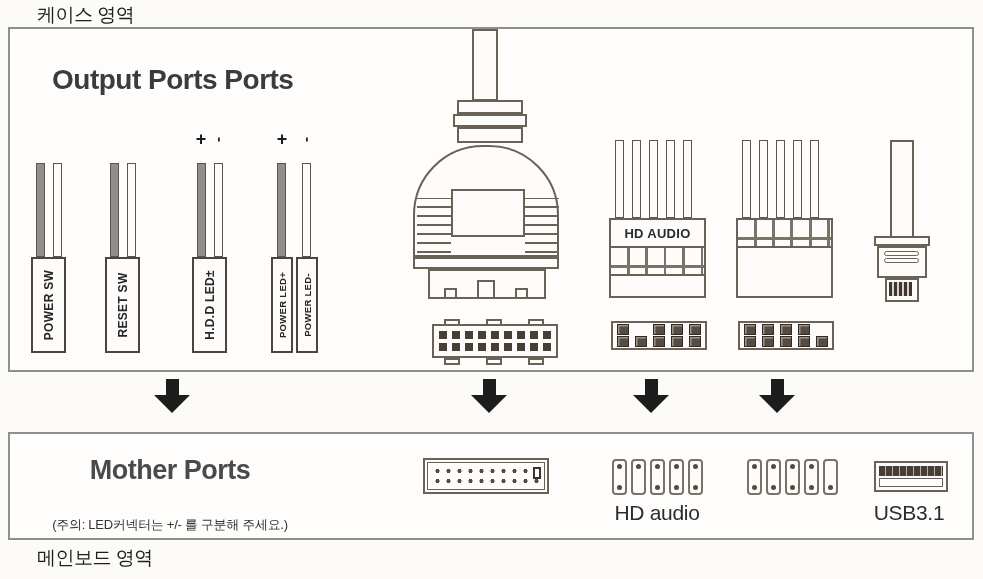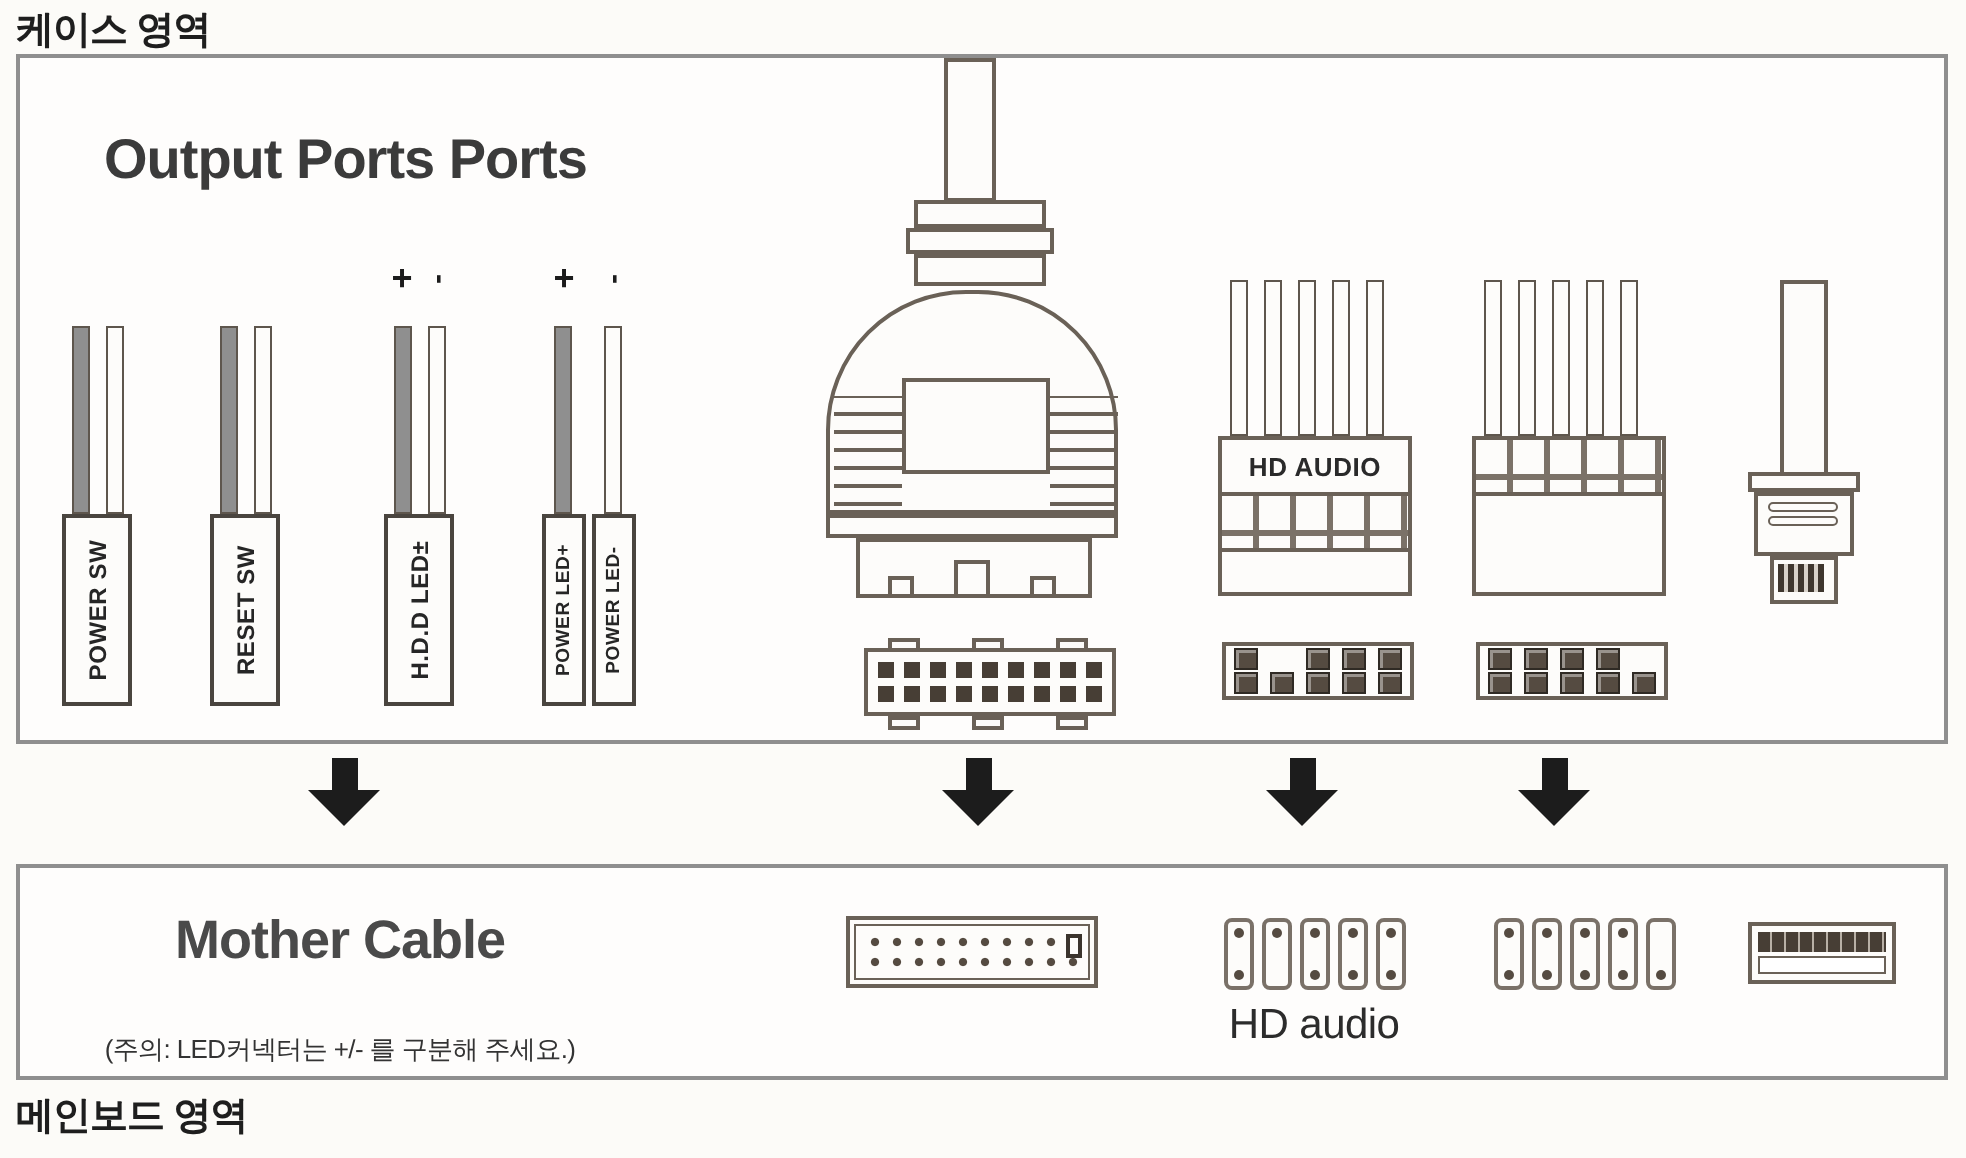--- a/index.html
+++ b/index.html
@@ -9,7 +9,7 @@
   html,body{margin:0;padding:0;background:#ffffff;}
   .scene{position:relative;width:983px;height:579px;background:#fcfbf8;overflow:hidden;
          font-family:"Liberation Sans",sans-serif;color:var(--ink);}
-  .area-label{position:absolute;font-size:19px;font-weight:700;color:#1e1e1e;letter-spacing:-0.5px;}
+  .area-label{position:absolute;font-size:19px;font-weight:400;color:#1e1e1e;letter-spacing:-0.5px;margin-left:29px;}
   .zone-box{position:absolute;border:2px solid var(--boxborder);background:#fefdfc;}
   .ocp-title{position:absolute;font-size:28px;font-weight:700;color:#3b3b3b;letter-spacing:-0.5px;}
   

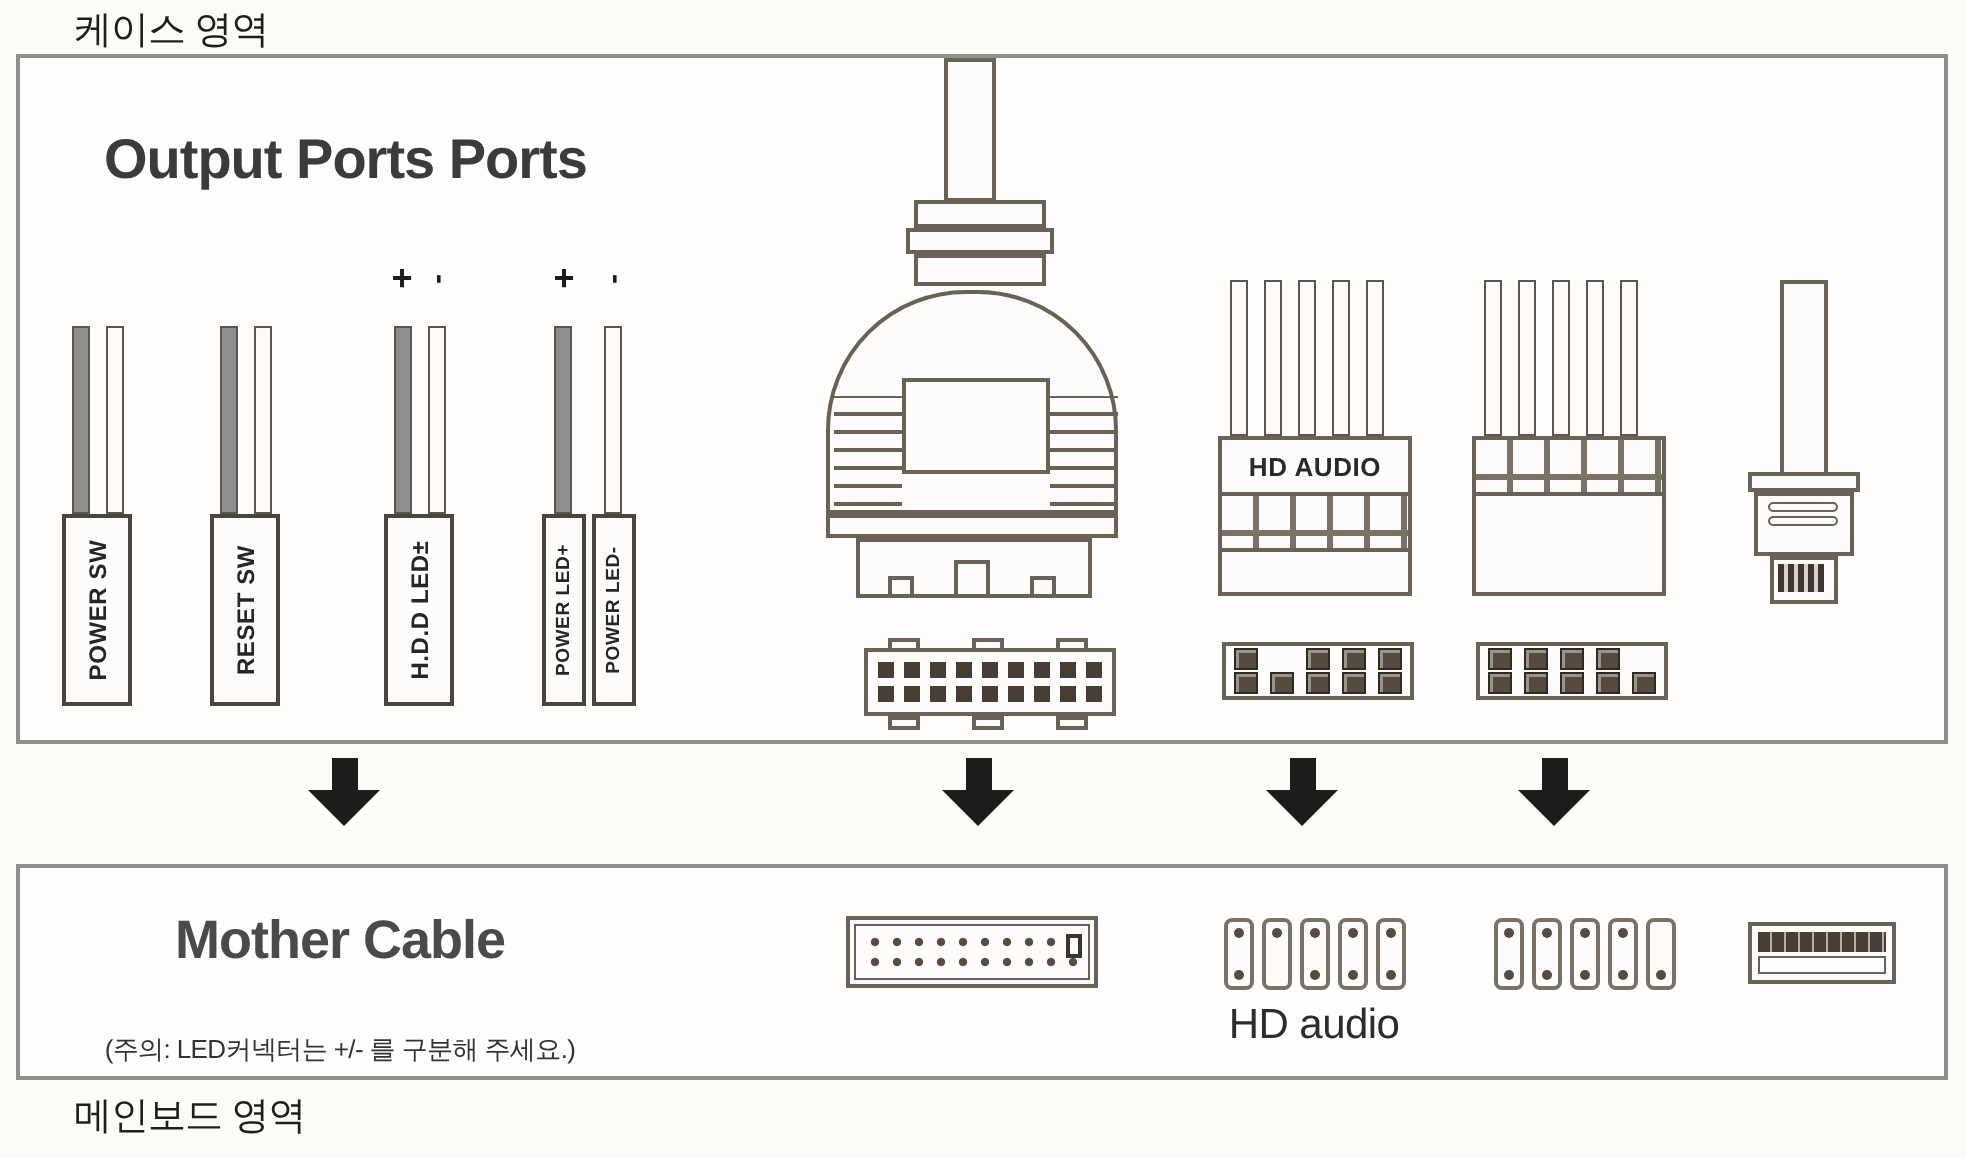--- a/index.html
+++ b/index.html
@@ -215,7 +215,7 @@
       <div class="head"></div>
     </div>
 
-  <div class="mb-title" style="left:45px;top:455px;width:250px">Mother Cable</div>
+  <div class="mb-title" style="left:45px;top:455px;width:250px">Mother Ports</div>
   <div class="mb-note" style="left:25px;top:516px;width:290px">(주의: LED커넥터는 +/- 를 구분해 주세요.)</div>
 
   <div class="usb30-outer">

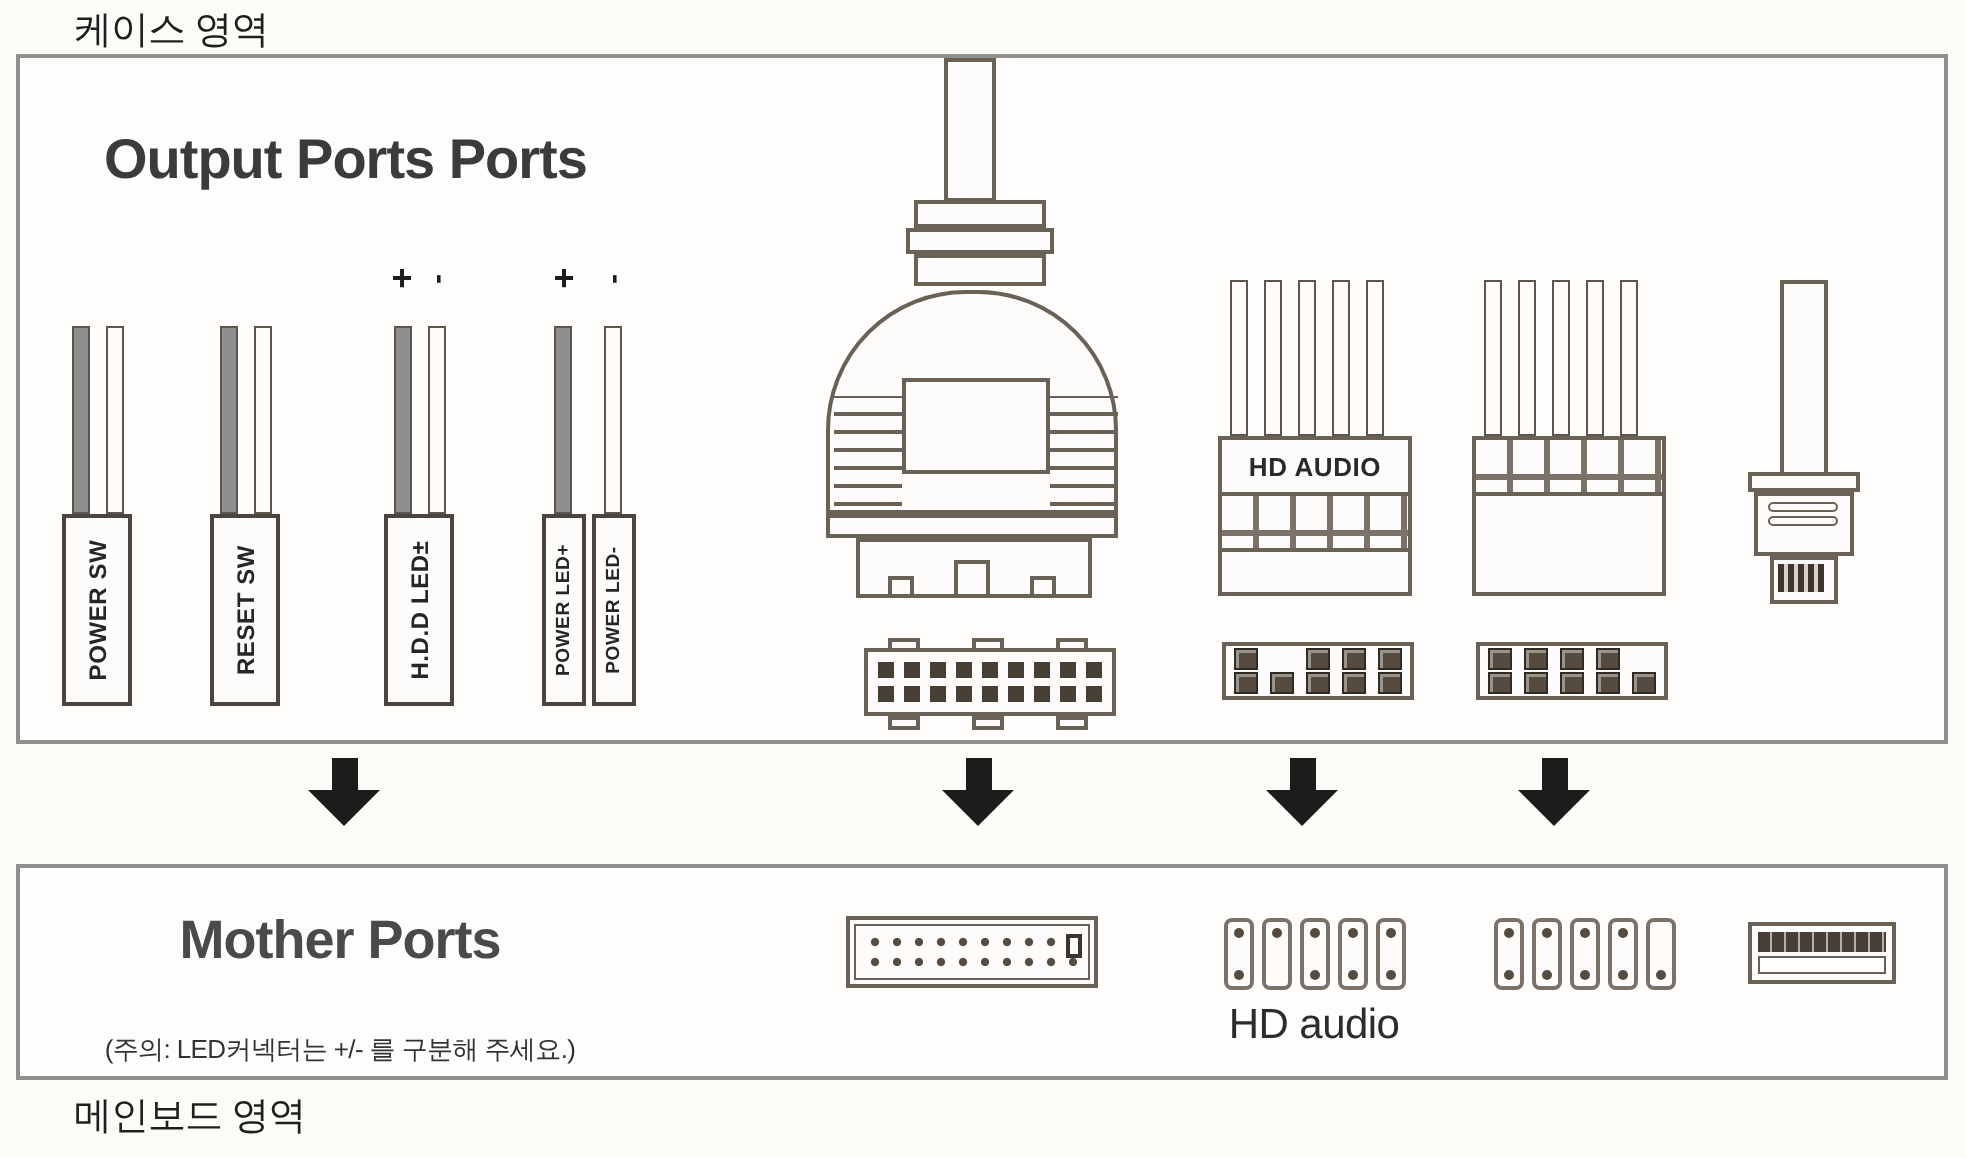--- a/index.html
+++ b/index.html
@@ -277,6 +277,7 @@
     <div class="usb31-bar-dark"></div>
     <div class="usb31-bar-light"></div>
   </div>
+  <div class="mb-label" style="left:849px;width:120px">USB3.1</div>
 
 </div>
 

